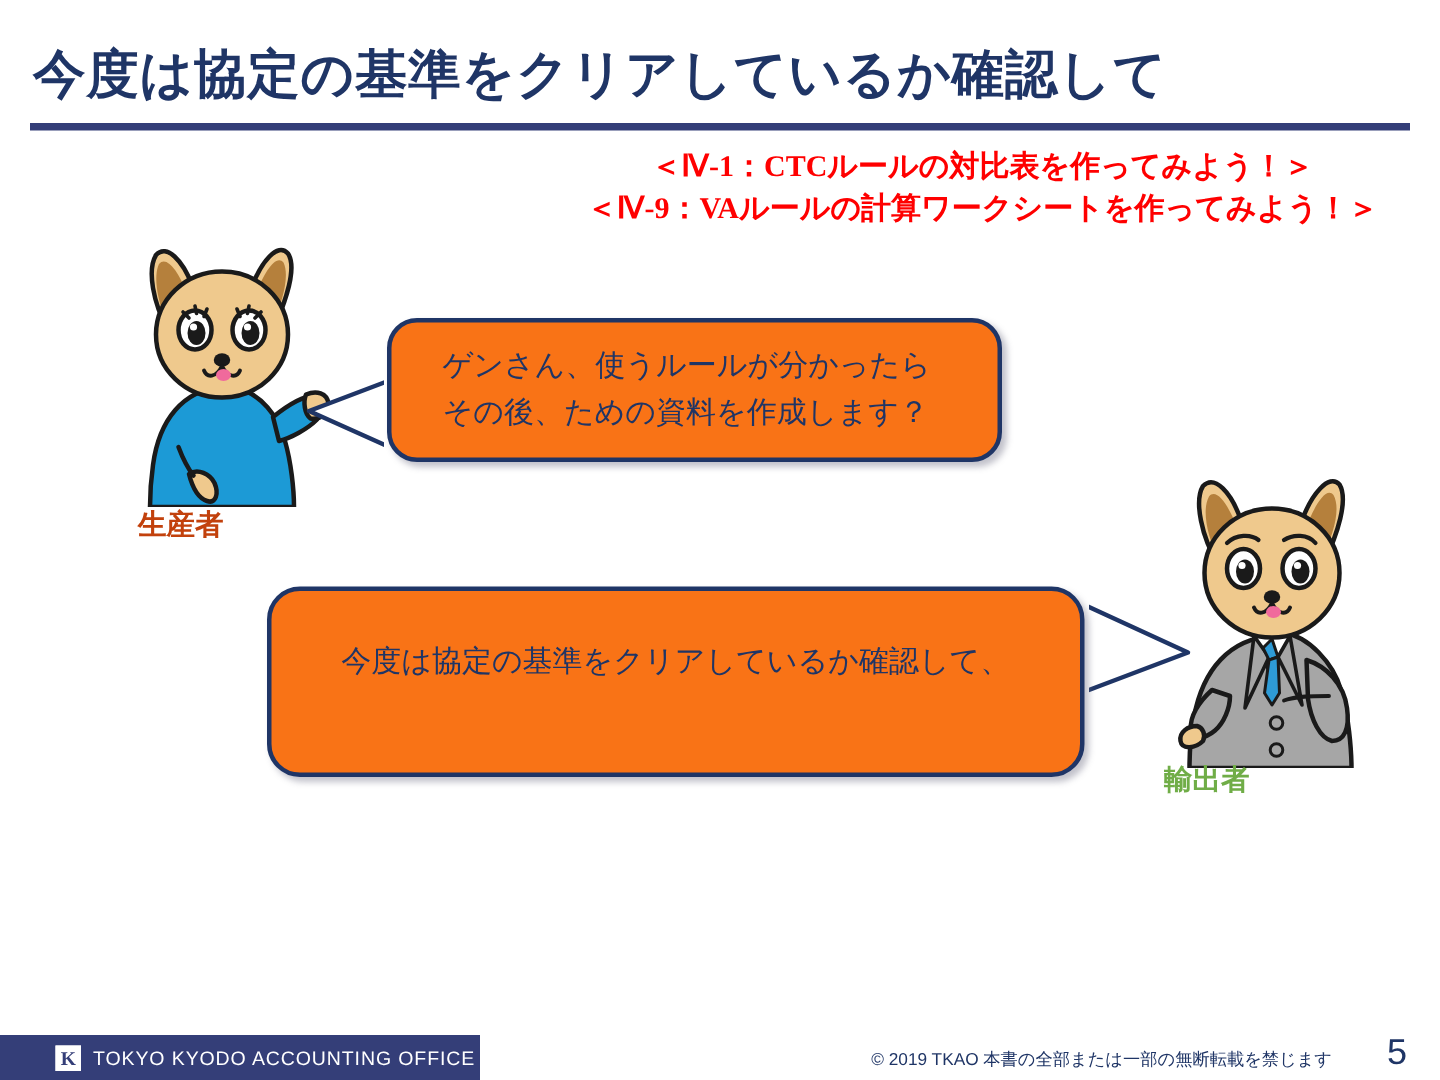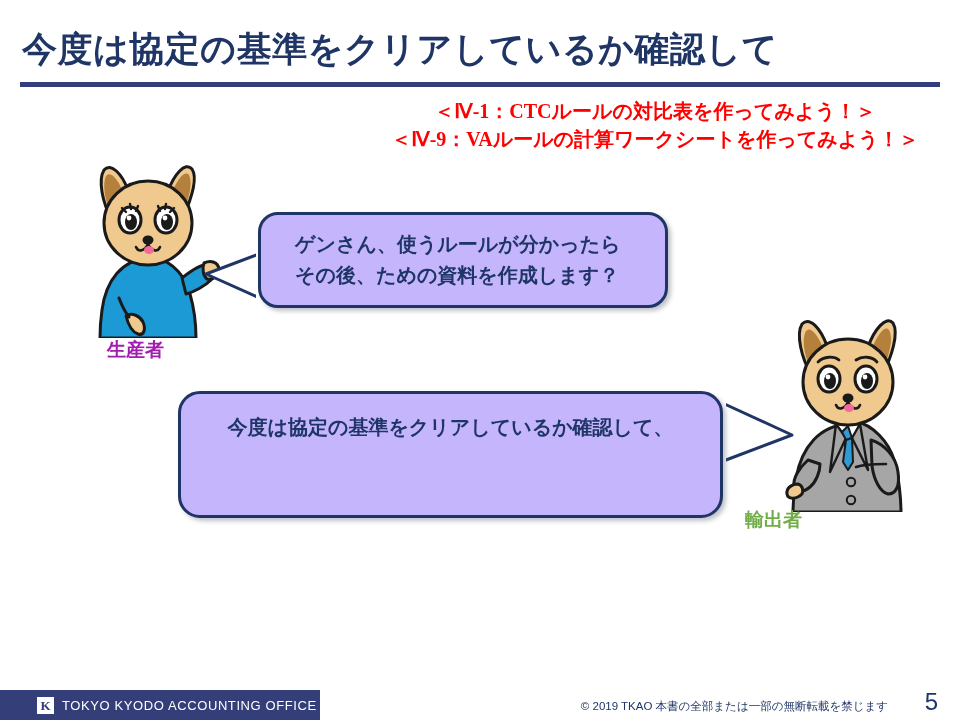--- a/index.html
+++ b/index.html
@@ -56,12 +56,11 @@
   
   .bubble {
     position: absolute;
-    background: #c4b5fd;
+    background: #f97316;
     border: 3px solid #1F3566;
     border-radius: 18px;
     box-sizing: border-box;
     box-shadow: 3px 3px 4px rgba(120,120,140,0.45);
-    font-weight: bold;
   }
   .bubble-text {
     color: #1F3566;

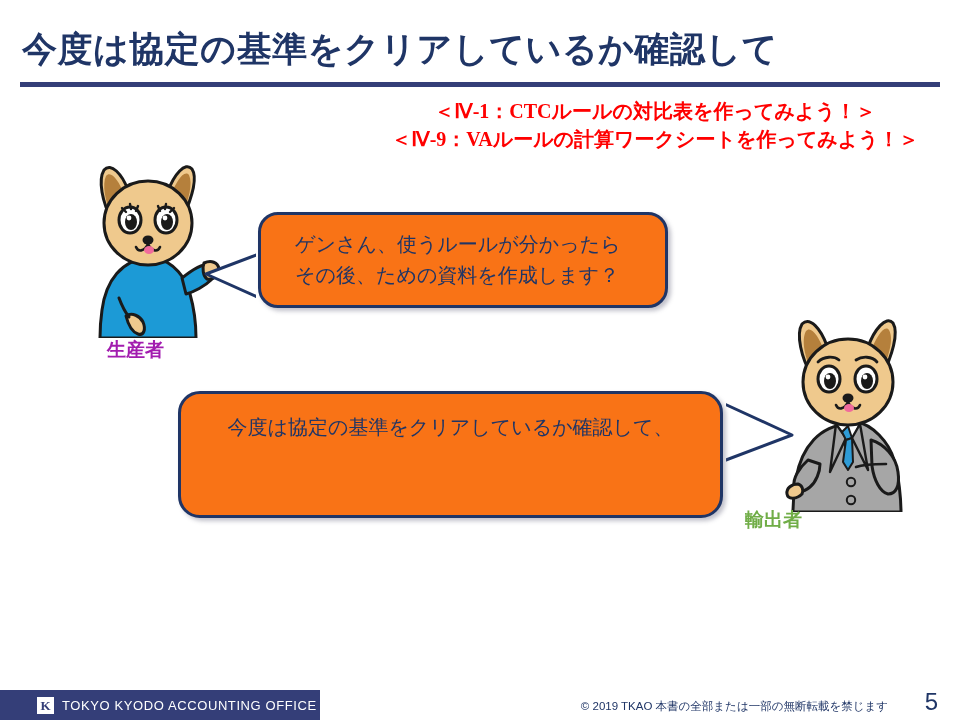--- a/index.html
+++ b/index.html
@@ -108,9 +108,9 @@
     white-space: nowrap;
   }
   #label-producer {
-    left: 107px;
+    left: 92px;
     top: 337px;
-    color: #a21caf;
+    color: #c2410c;
   }
   #label-exporter {
     left: 745px;

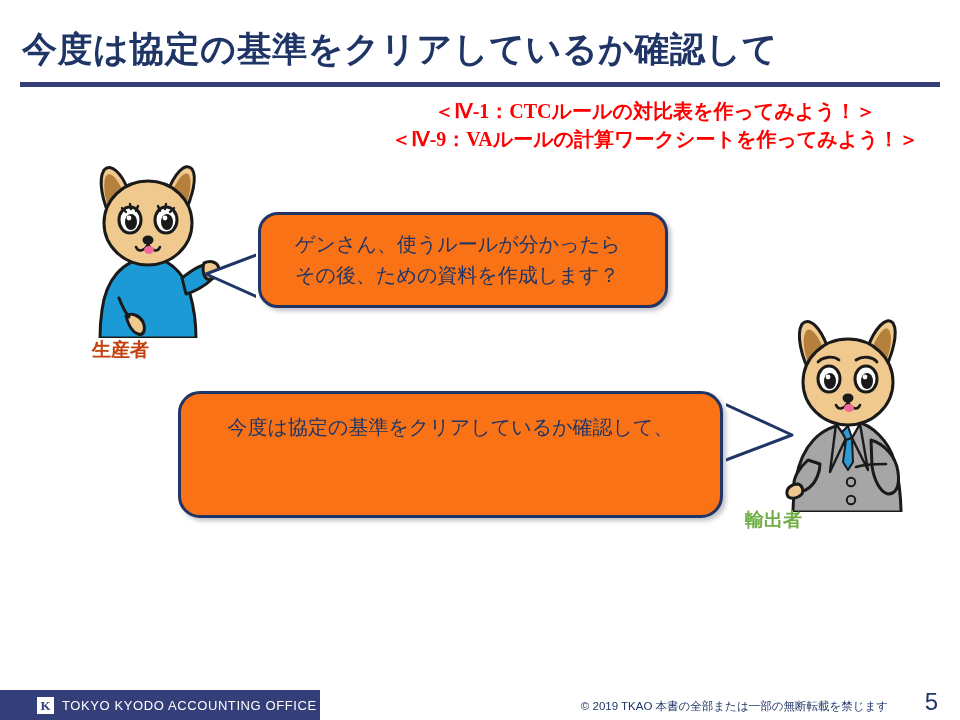--- a/index.html
+++ b/index.html
@@ -89,7 +89,7 @@
     border-radius: 22px;
   }
   #bubble-exporter .bubble-text {
-    padding: 18px 0 0 0;
+    padding: 32px 0 0 0;
     text-align: center;
   }
 

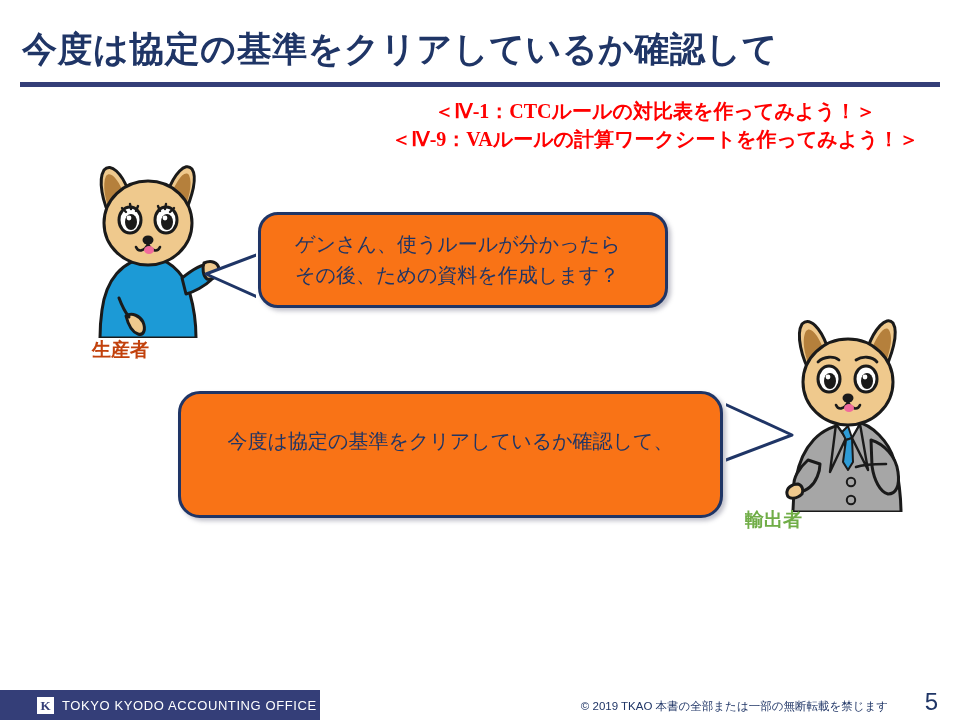--- a/index.html
+++ b/index.html
@@ -113,7 +113,7 @@
     color: #c2410c;
   }
   #label-exporter {
-    left: 745px;
+    left: 776px;
     top: 507px;
     color: #70AD47;
   }

